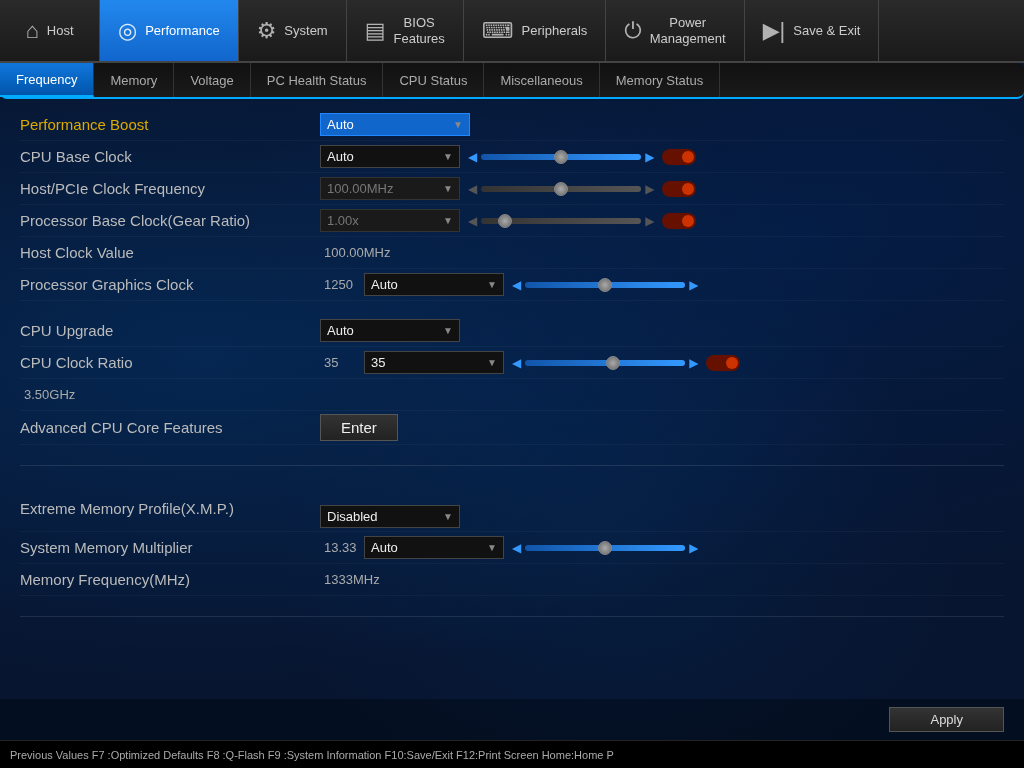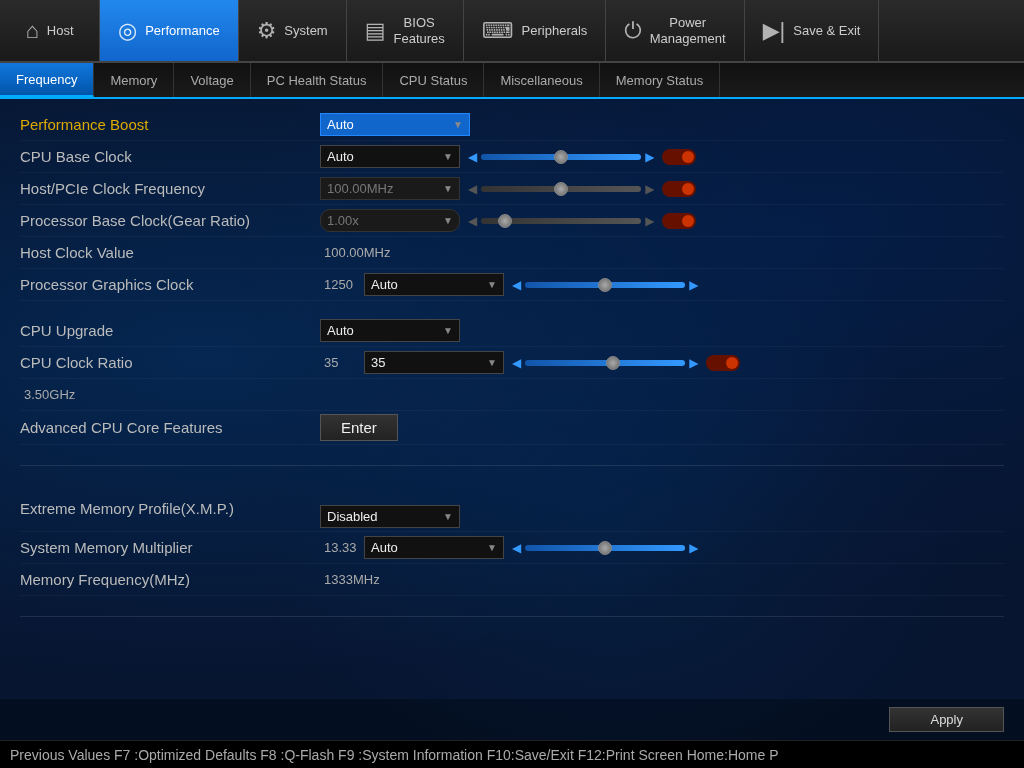--- a/index.html
+++ b/index.html
@@ -49,6 +49,7 @@
       height: 36px;
       background: linear-gradient(to bottom, #111, #1a1a1a);
       border-bottom: 2px solid #0af;
+      border-radius: 7px;
     }
     .tab-item {
       display: flex;

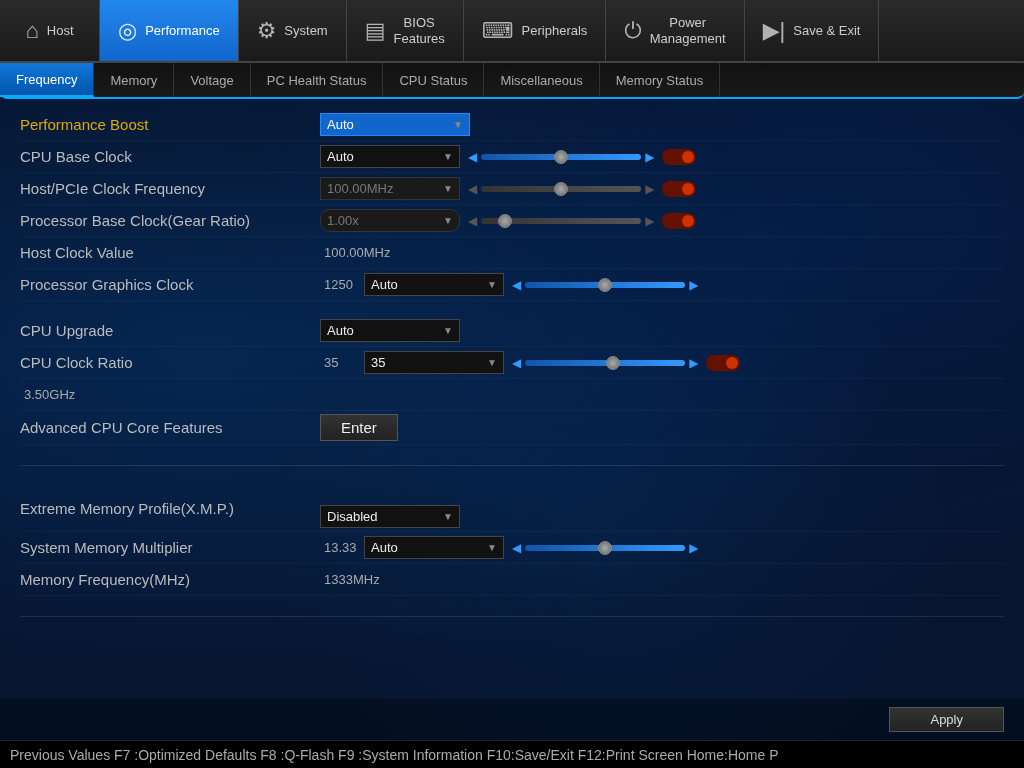--- a/index.html
+++ b/index.html
@@ -359,7 +359,7 @@
   <div class="setting-row">
     <span class="setting-label">Processor Base Clock(Gear Ratio)</span>
     <div class="setting-controls">
-      <div class="dropdown disabled-look" style="min-width:140px;border-radius:10px;">
+      <div class="dropdown disabled-look" style="min-width:140px;">
         <span>1.00x</span>
         <span class="dropdown-arrow">▼</span>
       </div>

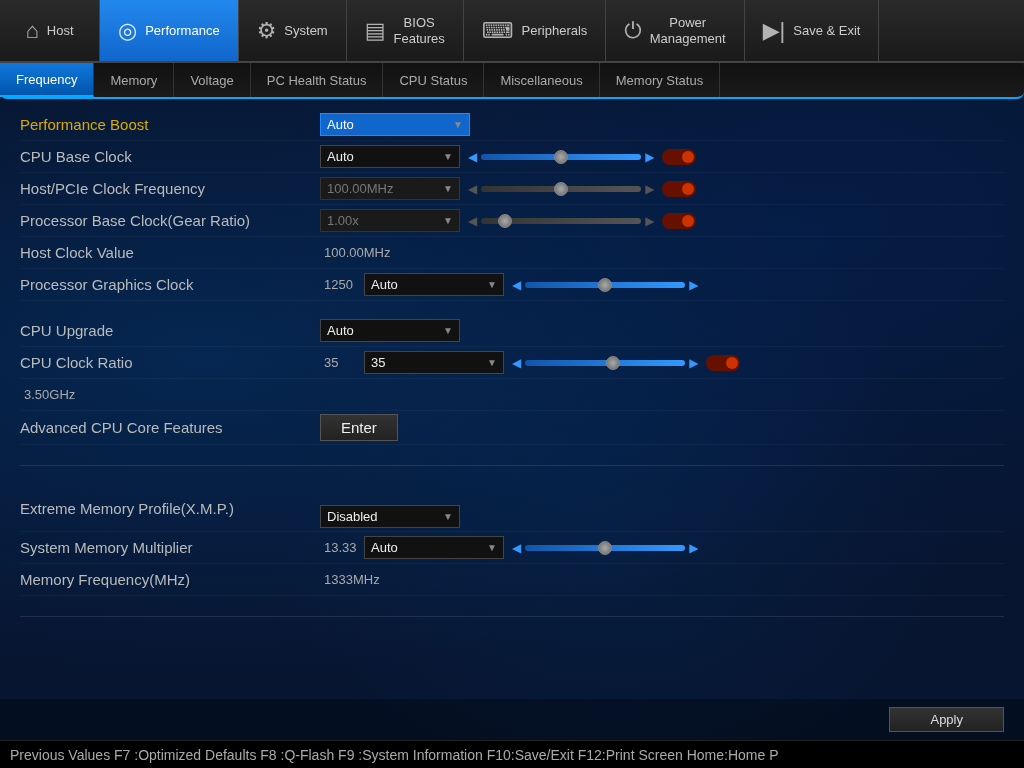--- a/index.html
+++ b/index.html
@@ -237,7 +237,7 @@
       height: 28px;
       background: #000;
       color: #aaa;
-      font-size: 14px;
+      font-size: 11px;
       display: flex;
       align-items: center;
       padding: 0 10px;

